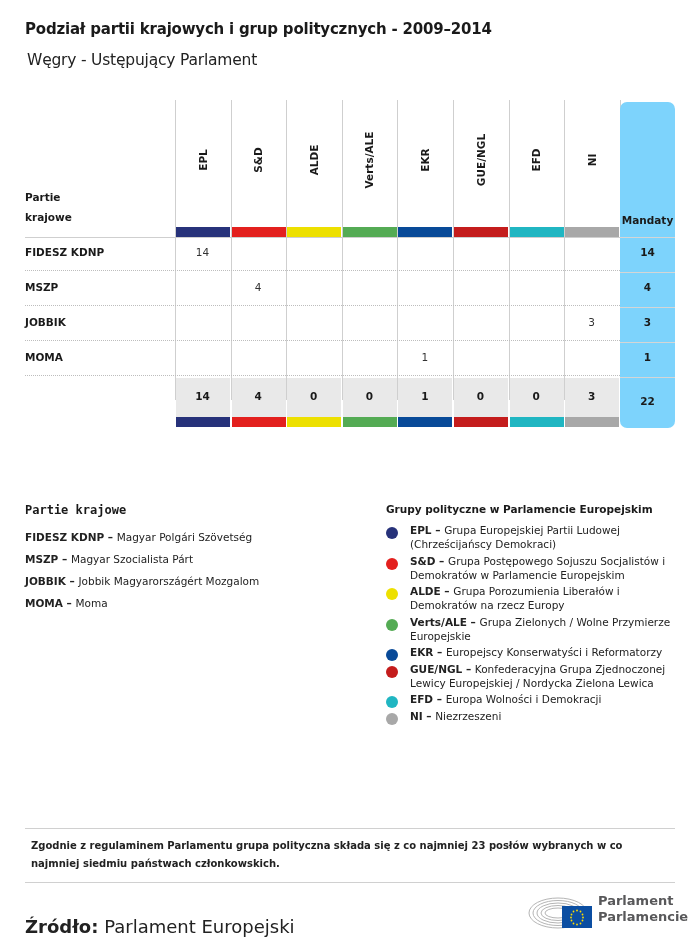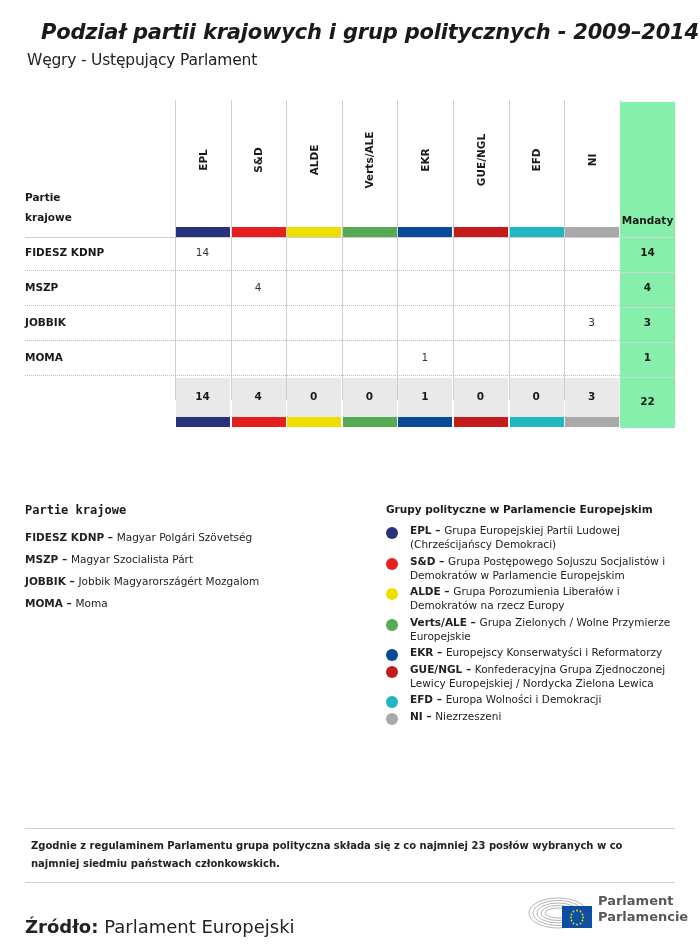--- a/index.html
+++ b/index.html
@@ -6,7 +6,7 @@
   html, body { width: 700px; height: 950px; background: #ffffff; overflow: hidden; }
   body { font-family: "DejaVu Sans", sans-serif; color: #1a1a1a; position: relative; }
 
-  .title { position: absolute; left: 41px; top: 20px; font-size: 21px; font-weight: bold; letter-spacing: -0.2px; font-style: italic; }
+  .title { position: absolute; left: 25px; top: 20px; font-size: 15px; font-weight: bold; letter-spacing: -0.2px; }
   .subtitle { position: absolute; left: 27px; top: 51px; font-size: 15.5px; font-weight: normal; color: #222; letter-spacing: -0.2px; }
 
   

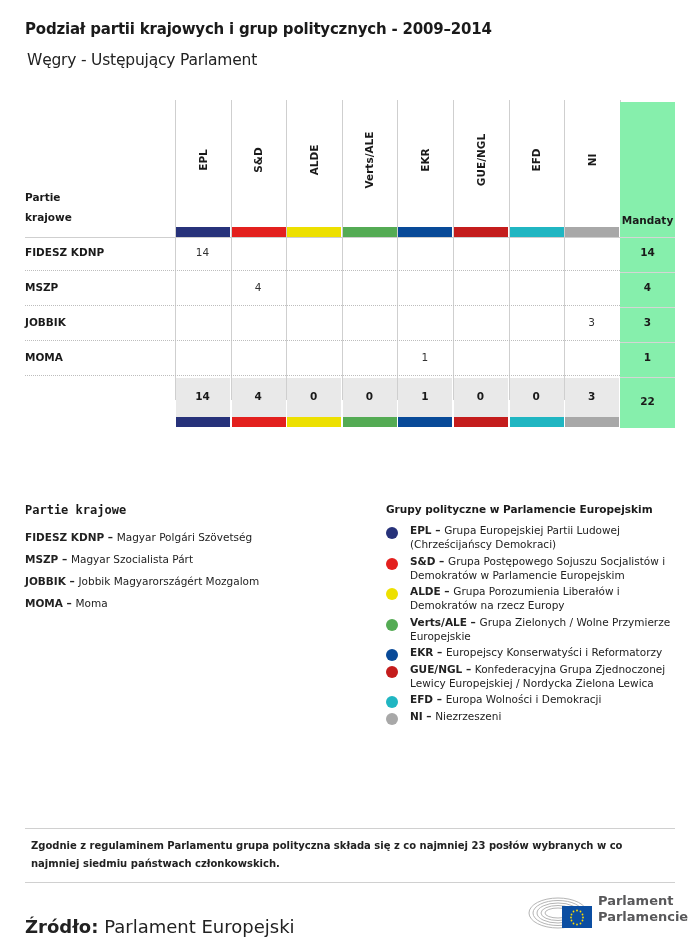--- a/index.html
+++ b/index.html
@@ -22,7 +22,7 @@
   .cell { position: absolute; left: 0; width: 55px; text-align: center; font-size: 10.5px; color: #333; }
   .tot { position: absolute; left: 0; top: 290px; width: 55px; text-align: center; font-size: 10.5px; font-weight: bold; }
 
-  .mandaty-col { position: absolute; left: 620px; top: 2px; width: 55px; height: 326px; background: #86efac; }
+  .mandaty-col { position: absolute; left: 620px; top: 2px; width: 55px; height: 326px; background: #7dd3fc; border-radius: 7px; }
   .mandaty-head { position: absolute; left: 0; top: 112px; width: 55px; text-align: center; font-size: 10.5px; font-weight: bold; }
   .mandaty-val { position: absolute; left: 0; width: 55px; text-align: center; font-size: 10.5px; font-weight: bold; }
   .mandaty-sep { position: absolute; left: 0; width: 55px; height: 1px; background: #d5d5d5; }

